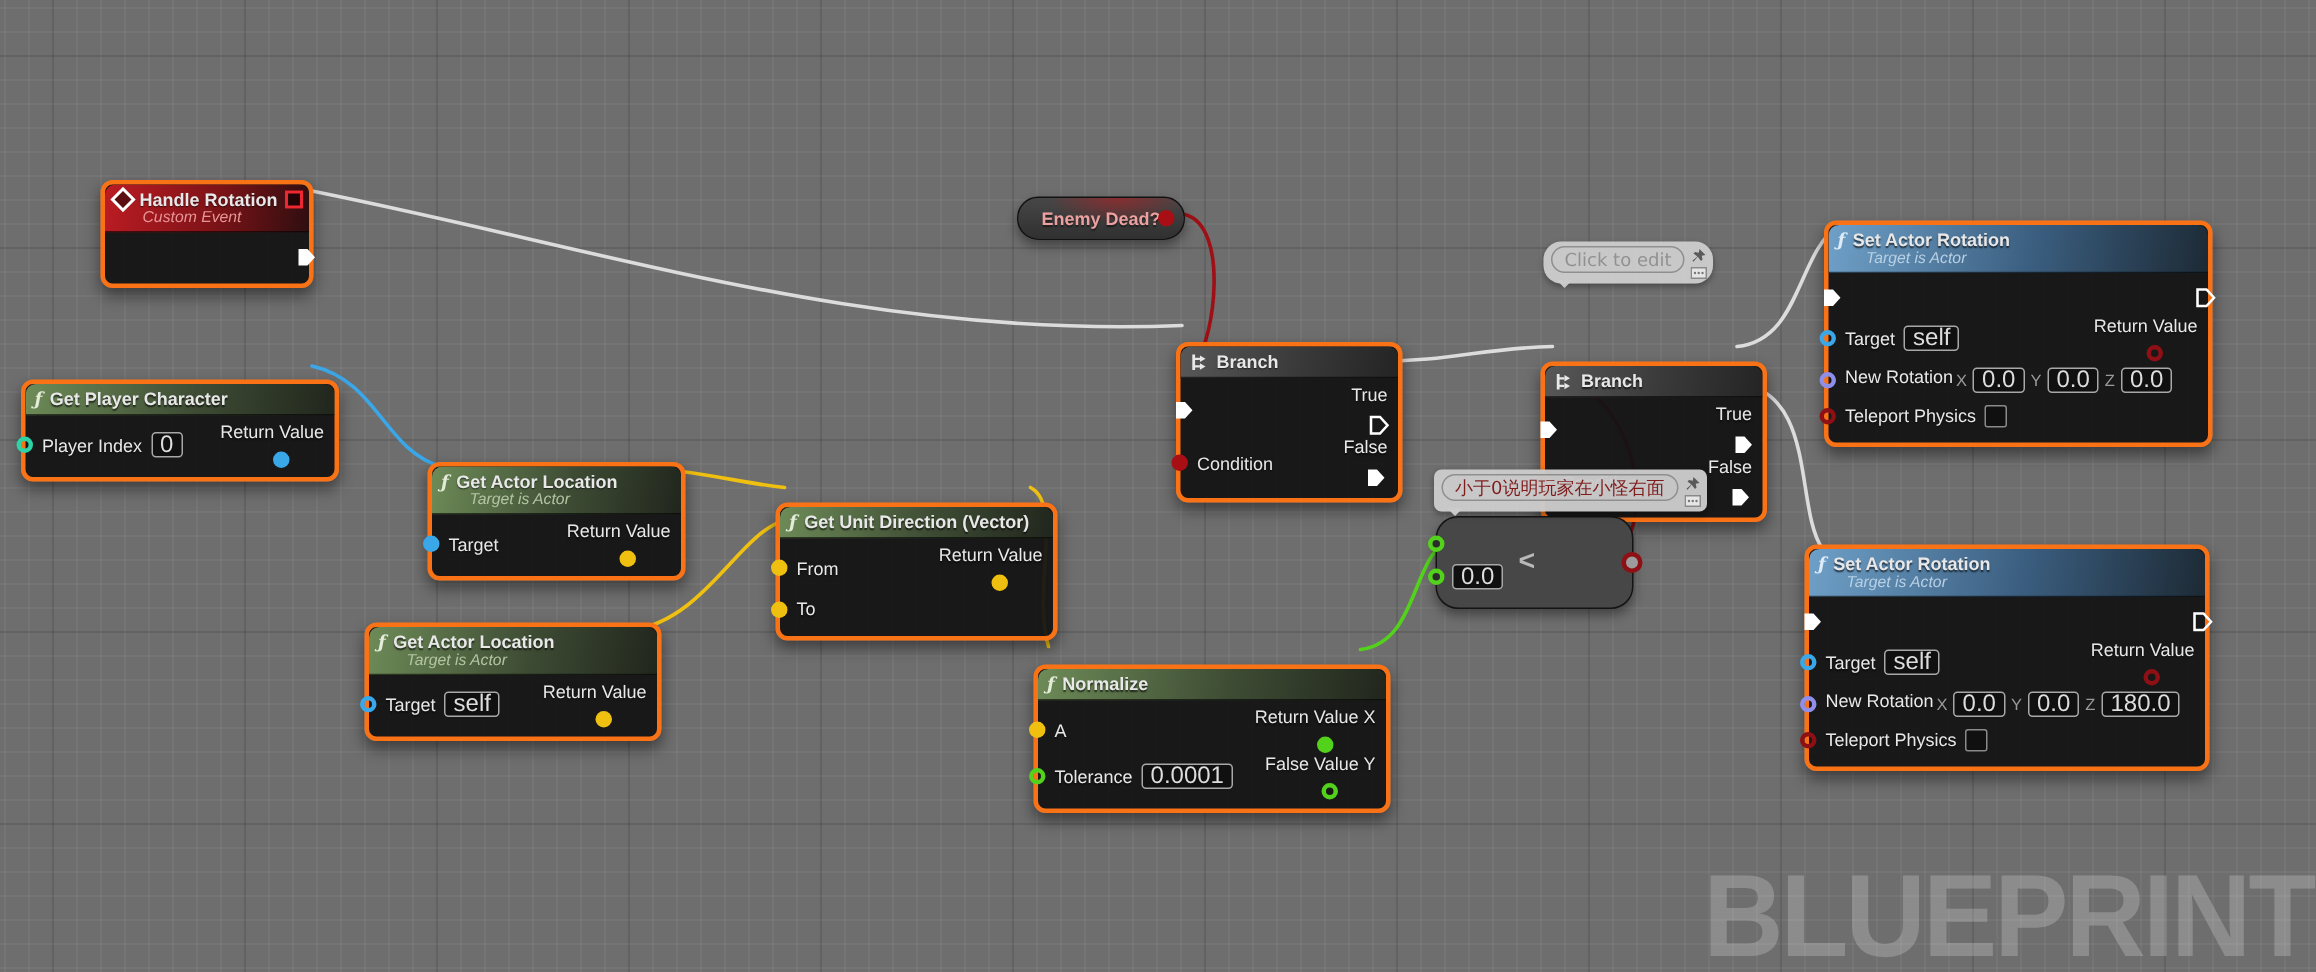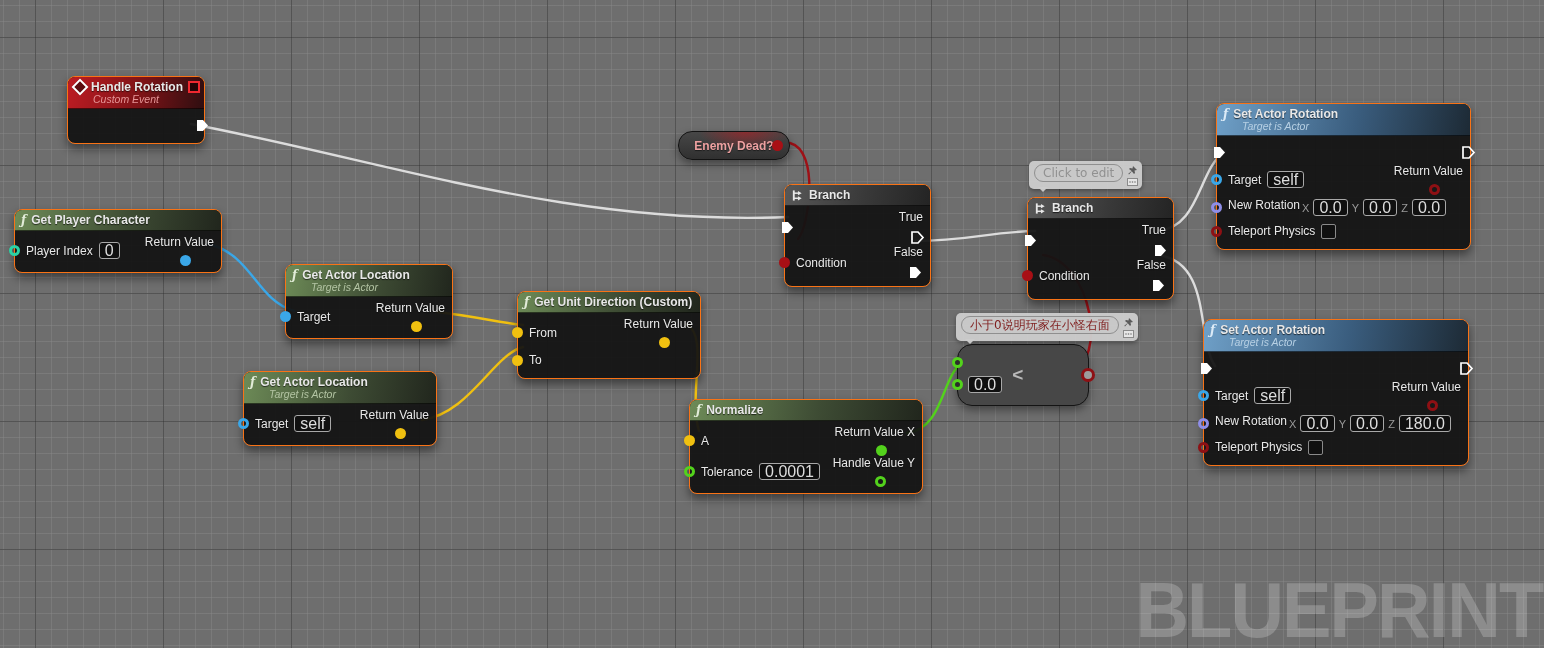--- a/index.html
+++ b/index.html
@@ -27,8 +27,9 @@
   .node{
     position:absolute;z-index:2;color:#e8e8e8;
     background:rgba(19,19,19,.94);
-    border:1px solid #f97316;border-radius:8px;
+    border:3px solid #f97316;border-radius:8px;
     box-shadow:0 5px 10px rgba(0,0,0,.45);
+    margin-top:44px;
   }
   .hdr{border-radius:7px 7px 0 0;padding:3px 8px 3px 6px;border-bottom:1px solid rgba(0,0,0,.6);}
   .hdr-row{display:flex;align-items:center;gap:5px;}

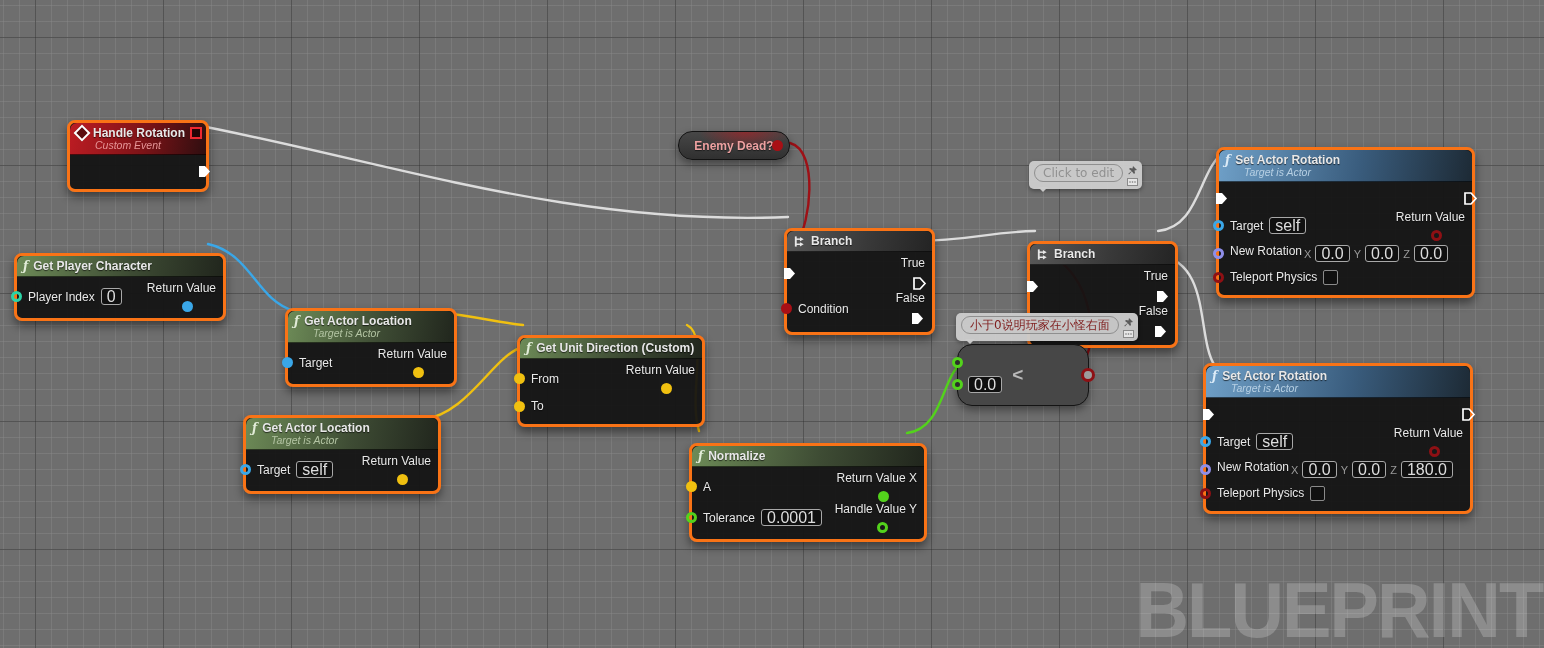--- a/index.html
+++ b/index.html
@@ -316,7 +316,7 @@
   </div>
 </div>
 
-<div class="bubble" style="left:1029px;top:161px;">
+<div class="bubble" style="left:1029px;top:161px;border-radius:12px;">
   <span class="pill placeholder">Click to edit</span>
   <span class="icons">
     <svg width="11" height="11" viewBox="0 0 11 11">

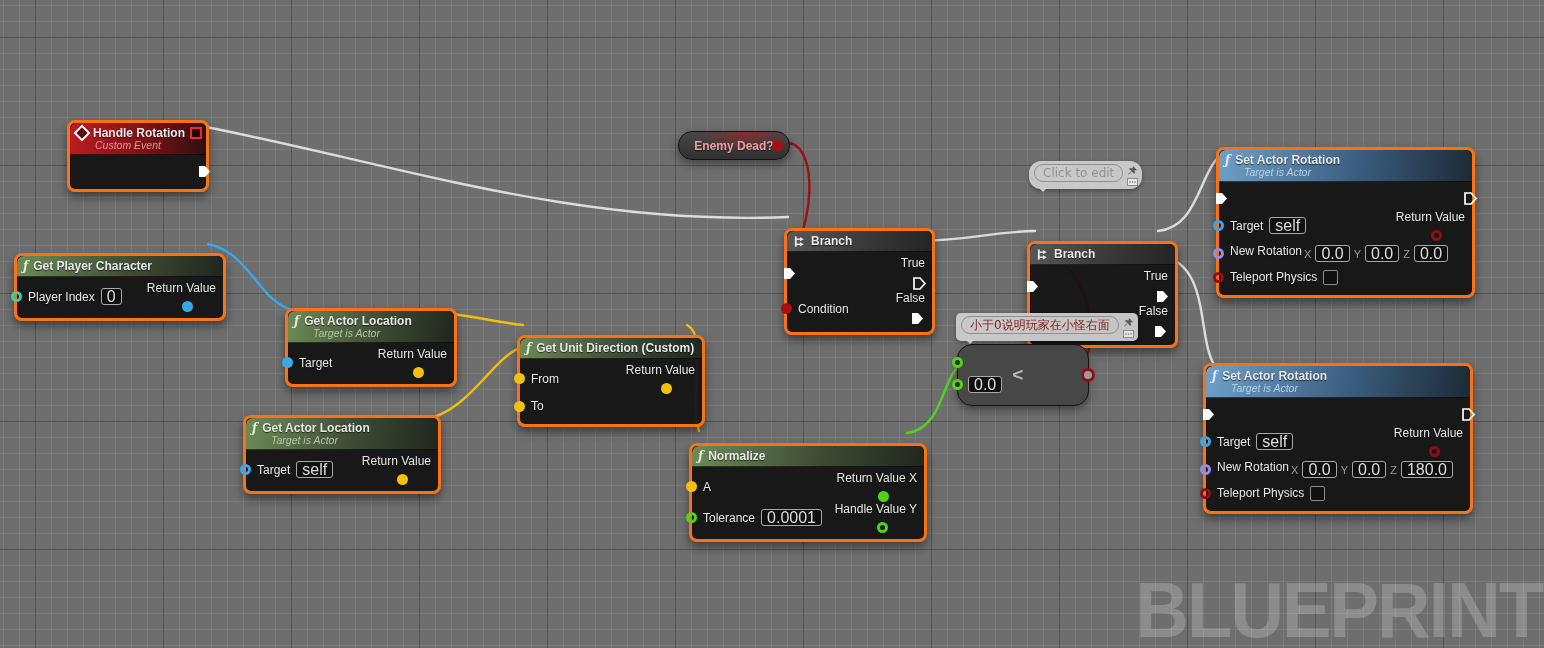--- a/index.html
+++ b/index.html
@@ -214,7 +214,7 @@
   <div class="hdr green">
     <div class="hdr-row">
       <span class="ficon">ƒ</span>
-      <span class="title">Get Unit Direction (Custom)</span>
+      <span class="title">Get Unit Direction (Vector)</span>
     </div>
   </div>
   <div class="body">

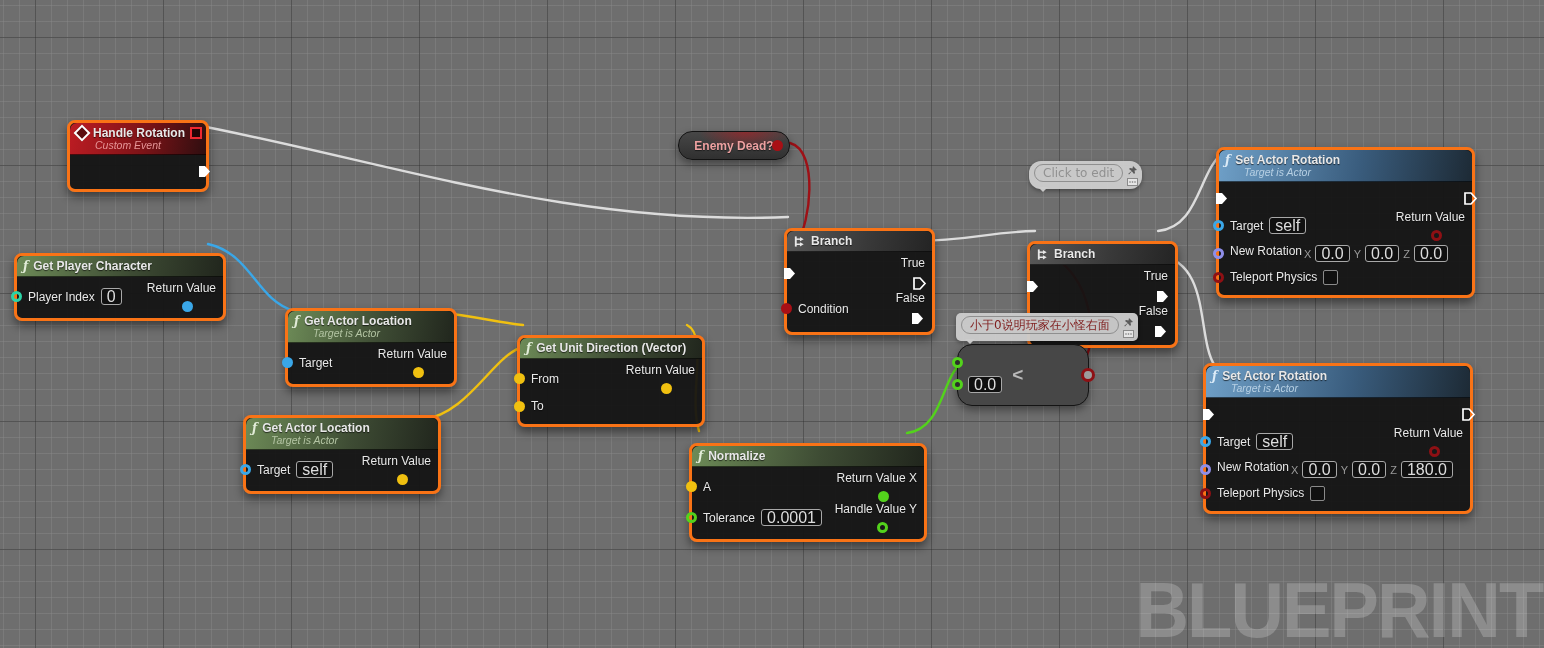--- a/index.html
+++ b/index.html
@@ -262,7 +262,7 @@
         <span class="valbox">0.0001</span>
       </span>
       <span class="pr">
-        <span class="lbl">Handle Value Y</span>
+        <span class="lbl">False Value Y</span>
         <span class="pc hollow-green"></span>
       </span>
     </div>

